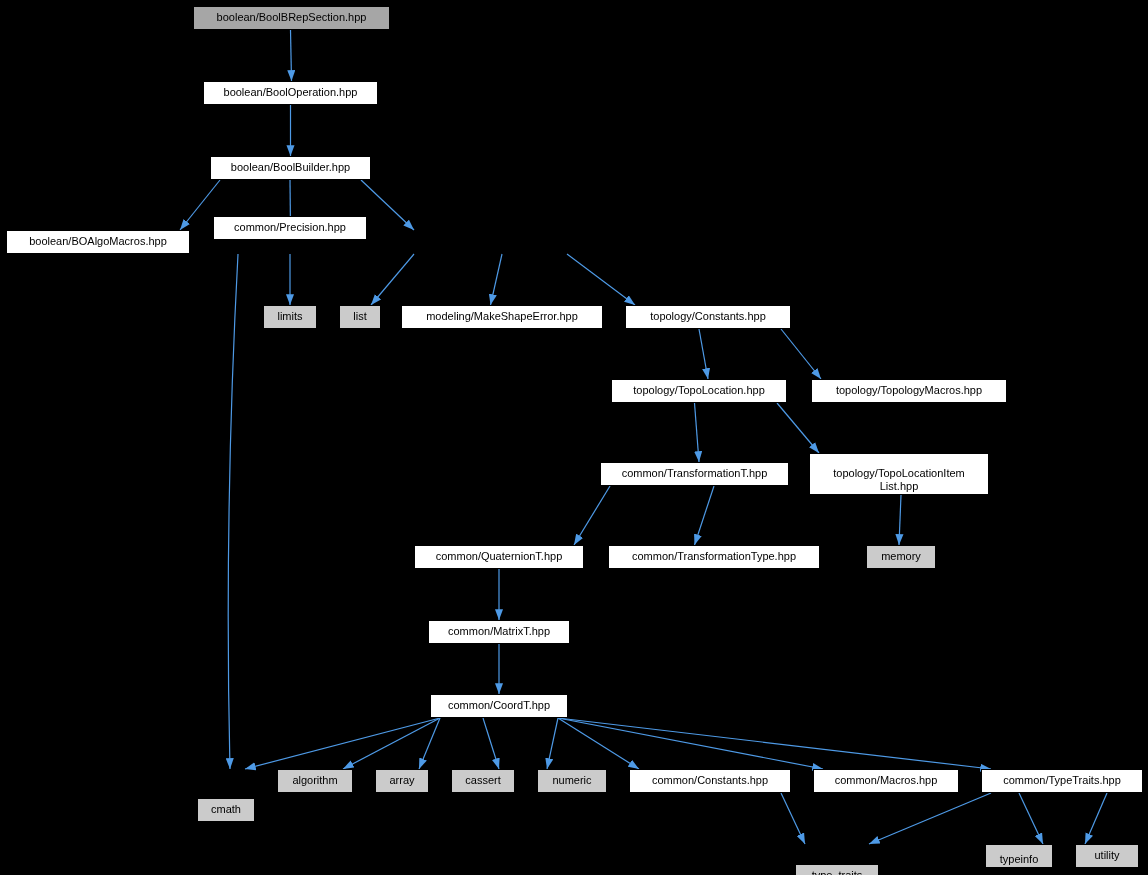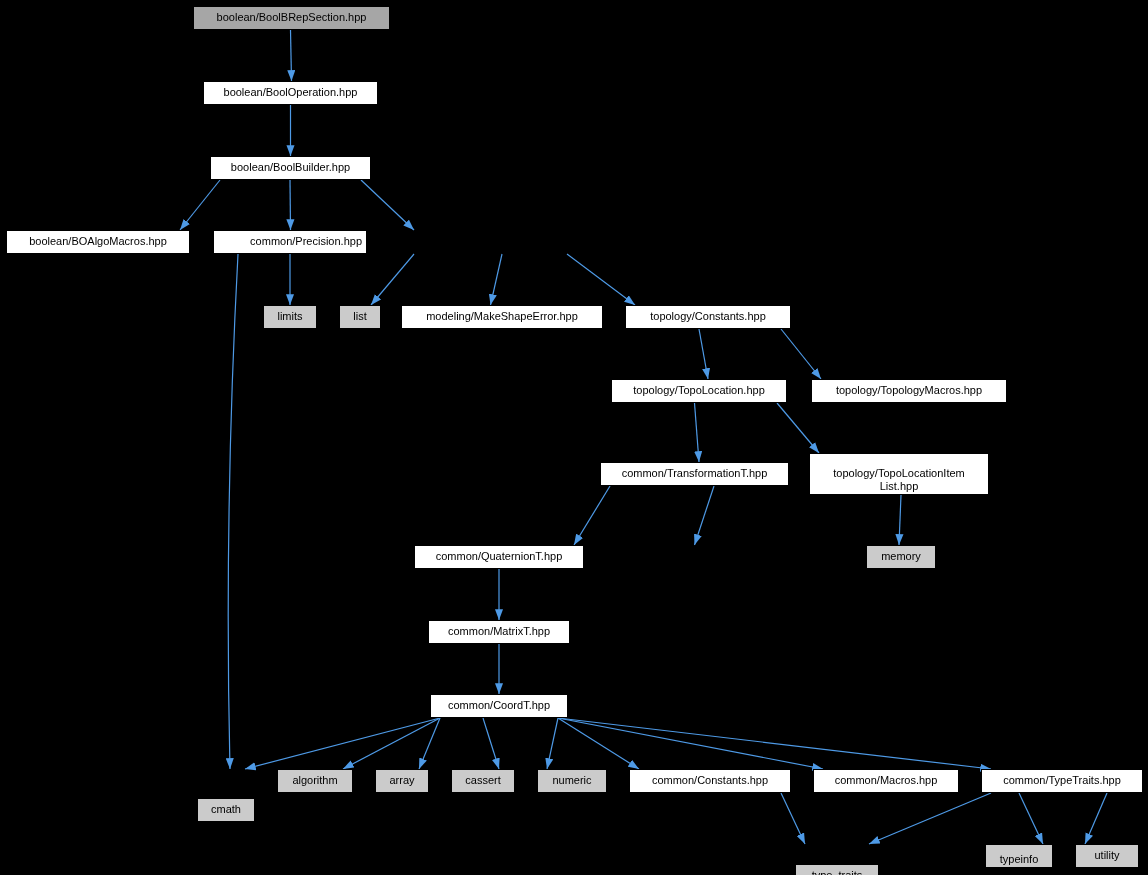--- a/index.html
+++ b/index.html
@@ -96,7 +96,7 @@
       <div class="node file" style="left: 203px; top: 81px; width: 175px; height: 24px;"><span>boolean/BoolOperation.hpp</span></div>
       <div class="node file" style="left: 210px; top: 156px; width: 161px; height: 24px;"><span>boolean/BoolBuilder.hpp</span></div>
       <div class="node file" style="left: 6px; top: 230px; width: 184px; height: 24px;"><span>boolean/BOAlgoMacros.hpp</span></div>
-      <div class="node file" style="left: 213px; top: 230px; width: 154px; height: 24px; justify-content: flex-end;"><span>common/Precision.hpp</span></div>
+      <div class="node file" style="left: 213px; top: 216px; width: 154px; height: 24px;"><span>common/Precision.hpp</span></div>
       <div class="node system" style="left: 263px; top: 305px; width: 54px; height: 24px;"><span>limits</span></div>
       <div class="node system" style="left: 339px; top: 305px; width: 42px; height: 24px;"><span>list</span></div>
       <div class="node file" style="left: 401px; top: 305px; width: 202px; height: 24px;"><span>modeling/MakeShapeError.hpp</span></div>

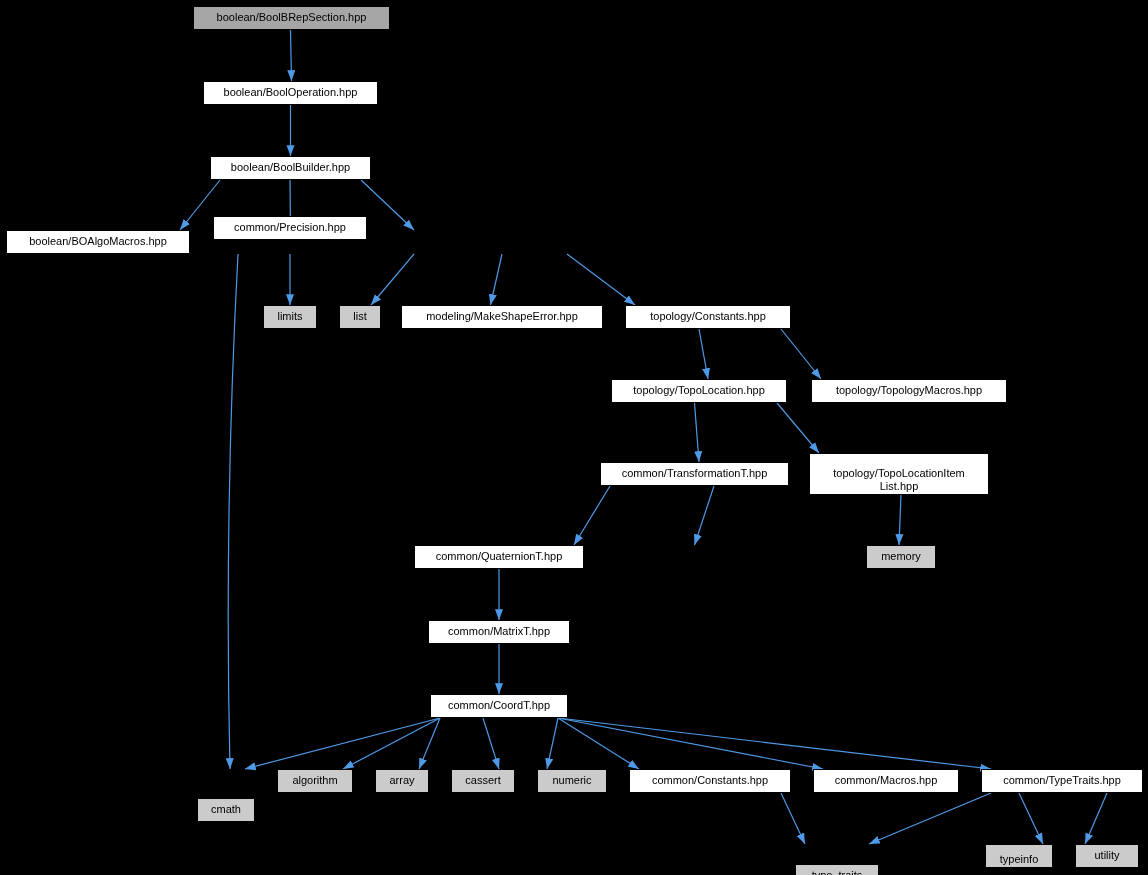--- a/index.html
+++ b/index.html
@@ -107,6 +107,7 @@
       <div class="node file" style="left: 809px; top: 453px; width: 180px; height: 42px; align-items: flex-end;"><span>topology/TopoLocationItem
 List.hpp</span></div>
       <div class="node file" style="left: 414px; top: 545px; width: 170px; height: 24px;"><span>common/QuaternionT.hpp</span></div>
+      <div class="node file" style="left: 608px; top: 545px; width: 212px; height: 24px;"><span>common/TransformationType.hpp</span></div>
       <div class="node system" style="left: 866px; top: 545px; width: 70px; height: 24px;"><span>memory</span></div>
       <div class="node file" style="left: 428px; top: 620px; width: 142px; height: 24px;"><span>common/MatrixT.hpp</span></div>
       <div class="node file" style="left: 430px; top: 694px; width: 138px; height: 24px;"><span>common/CoordT.hpp</span></div>

